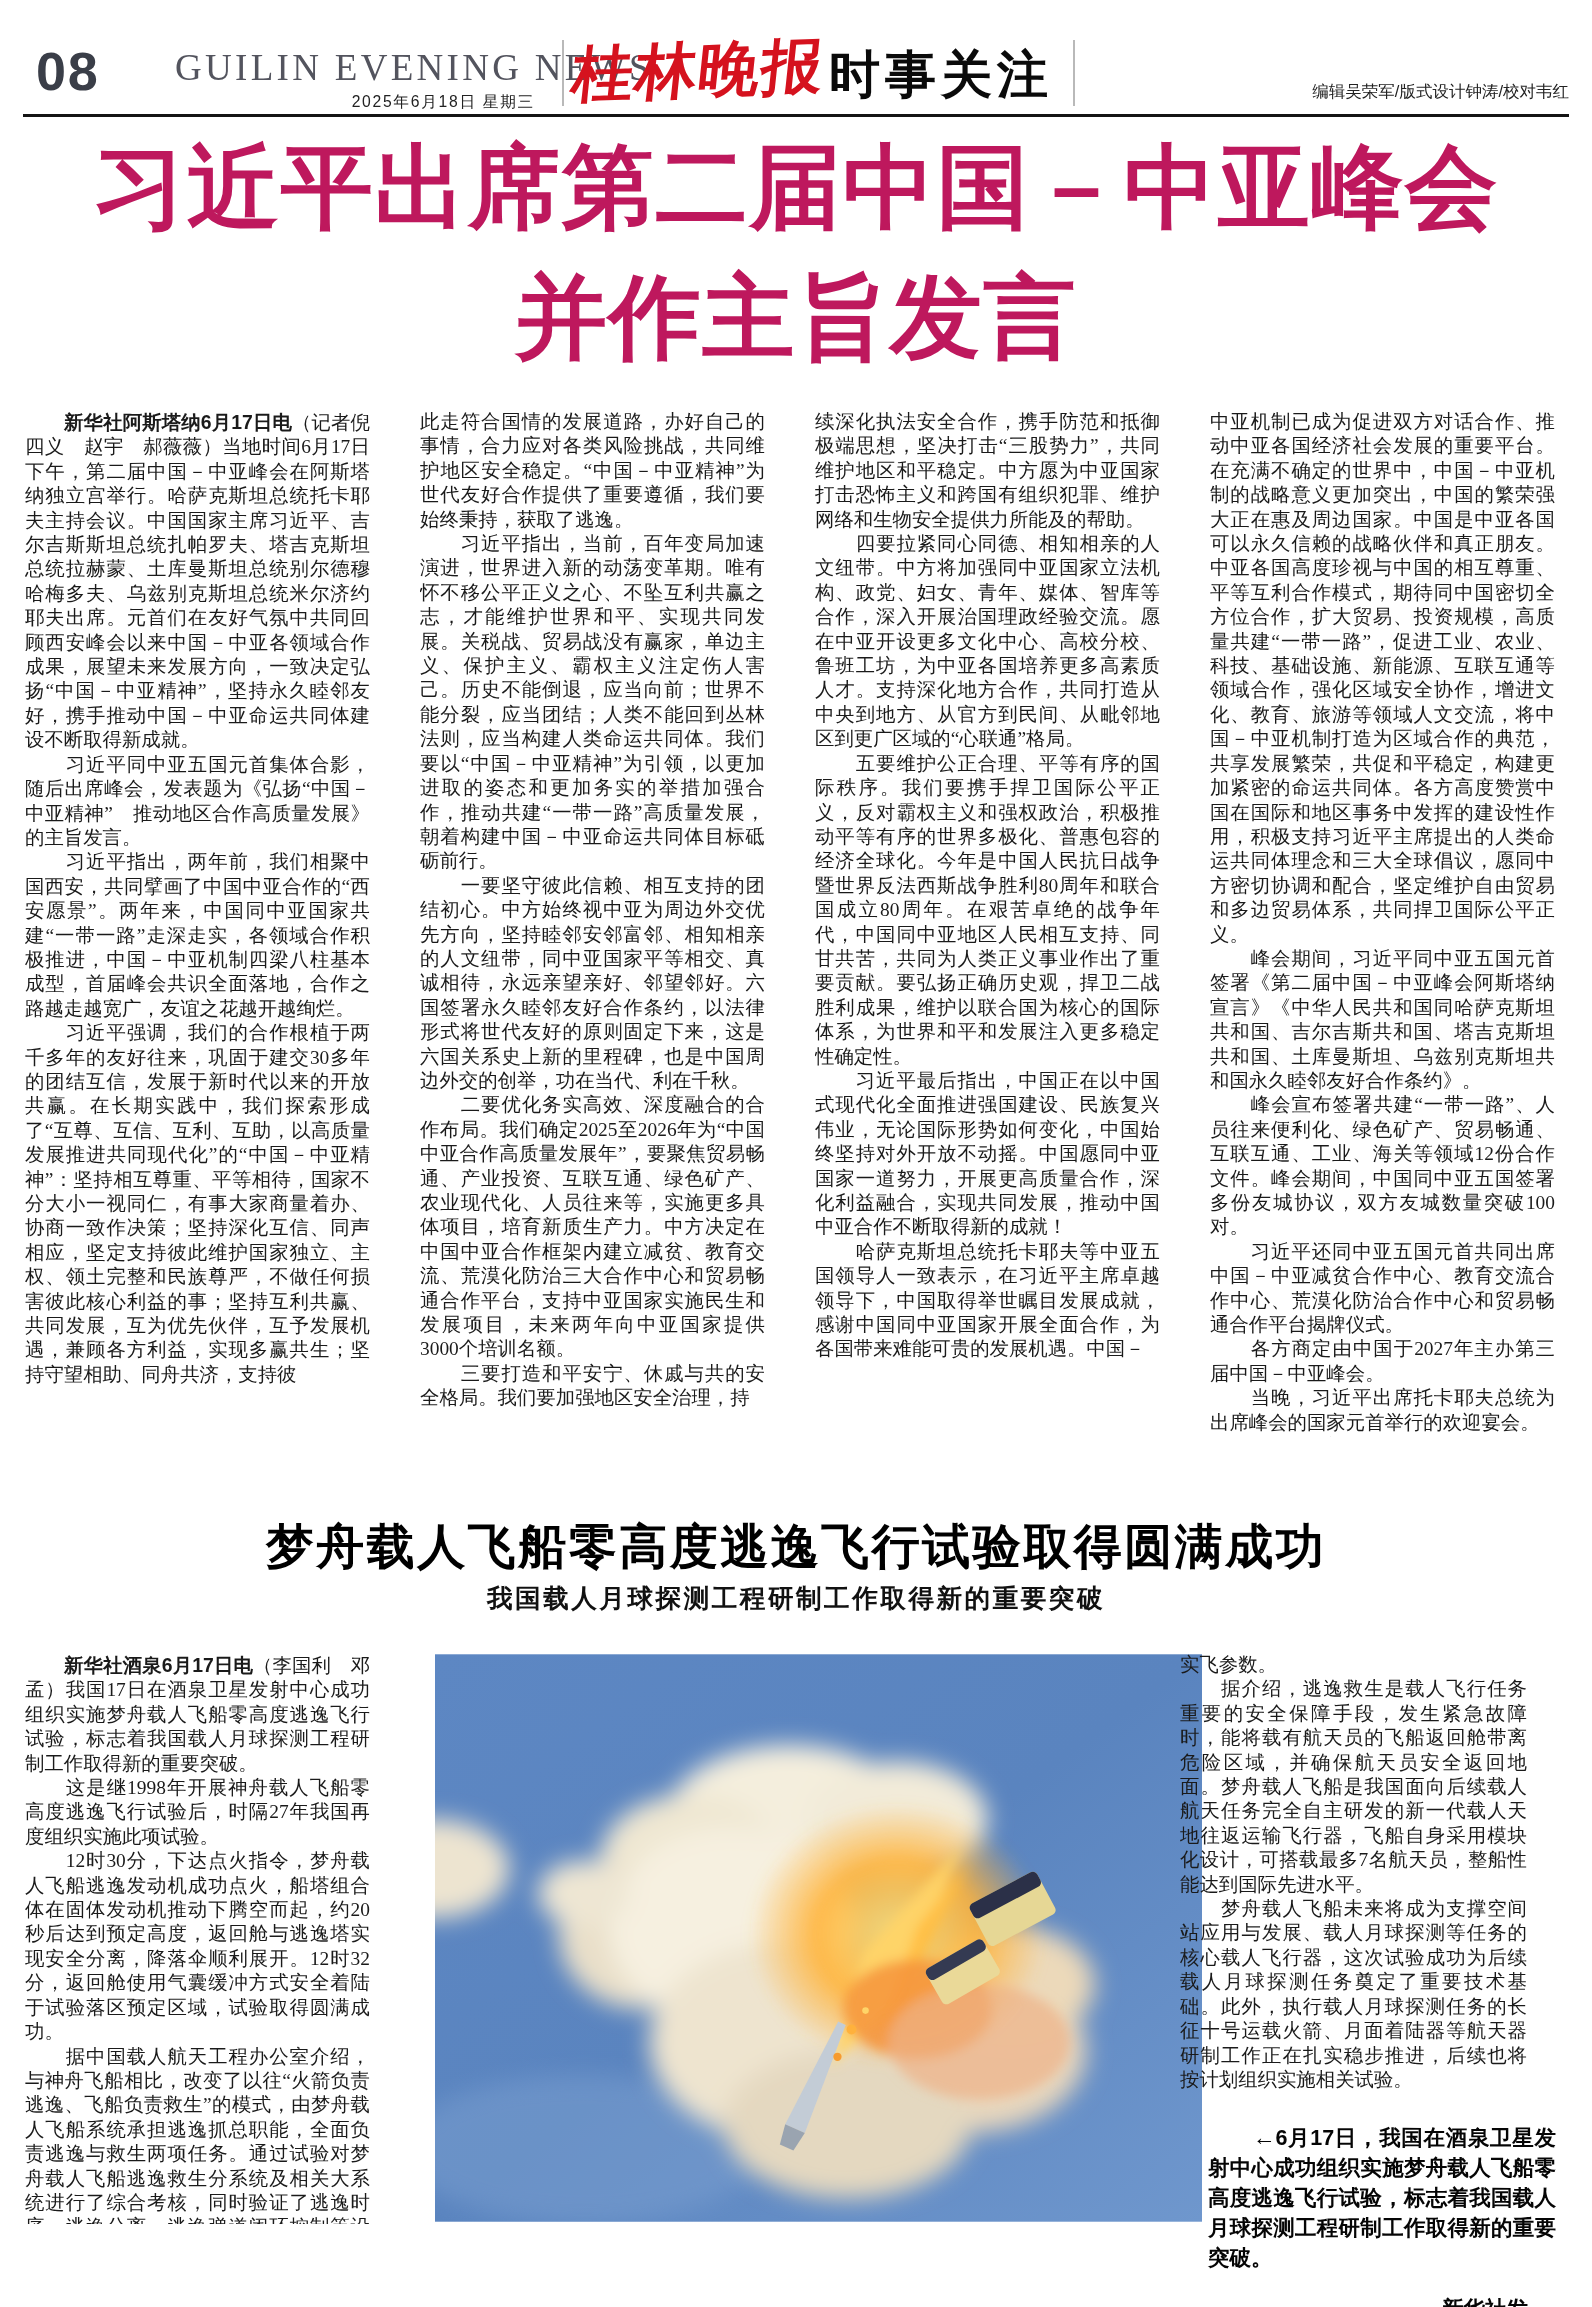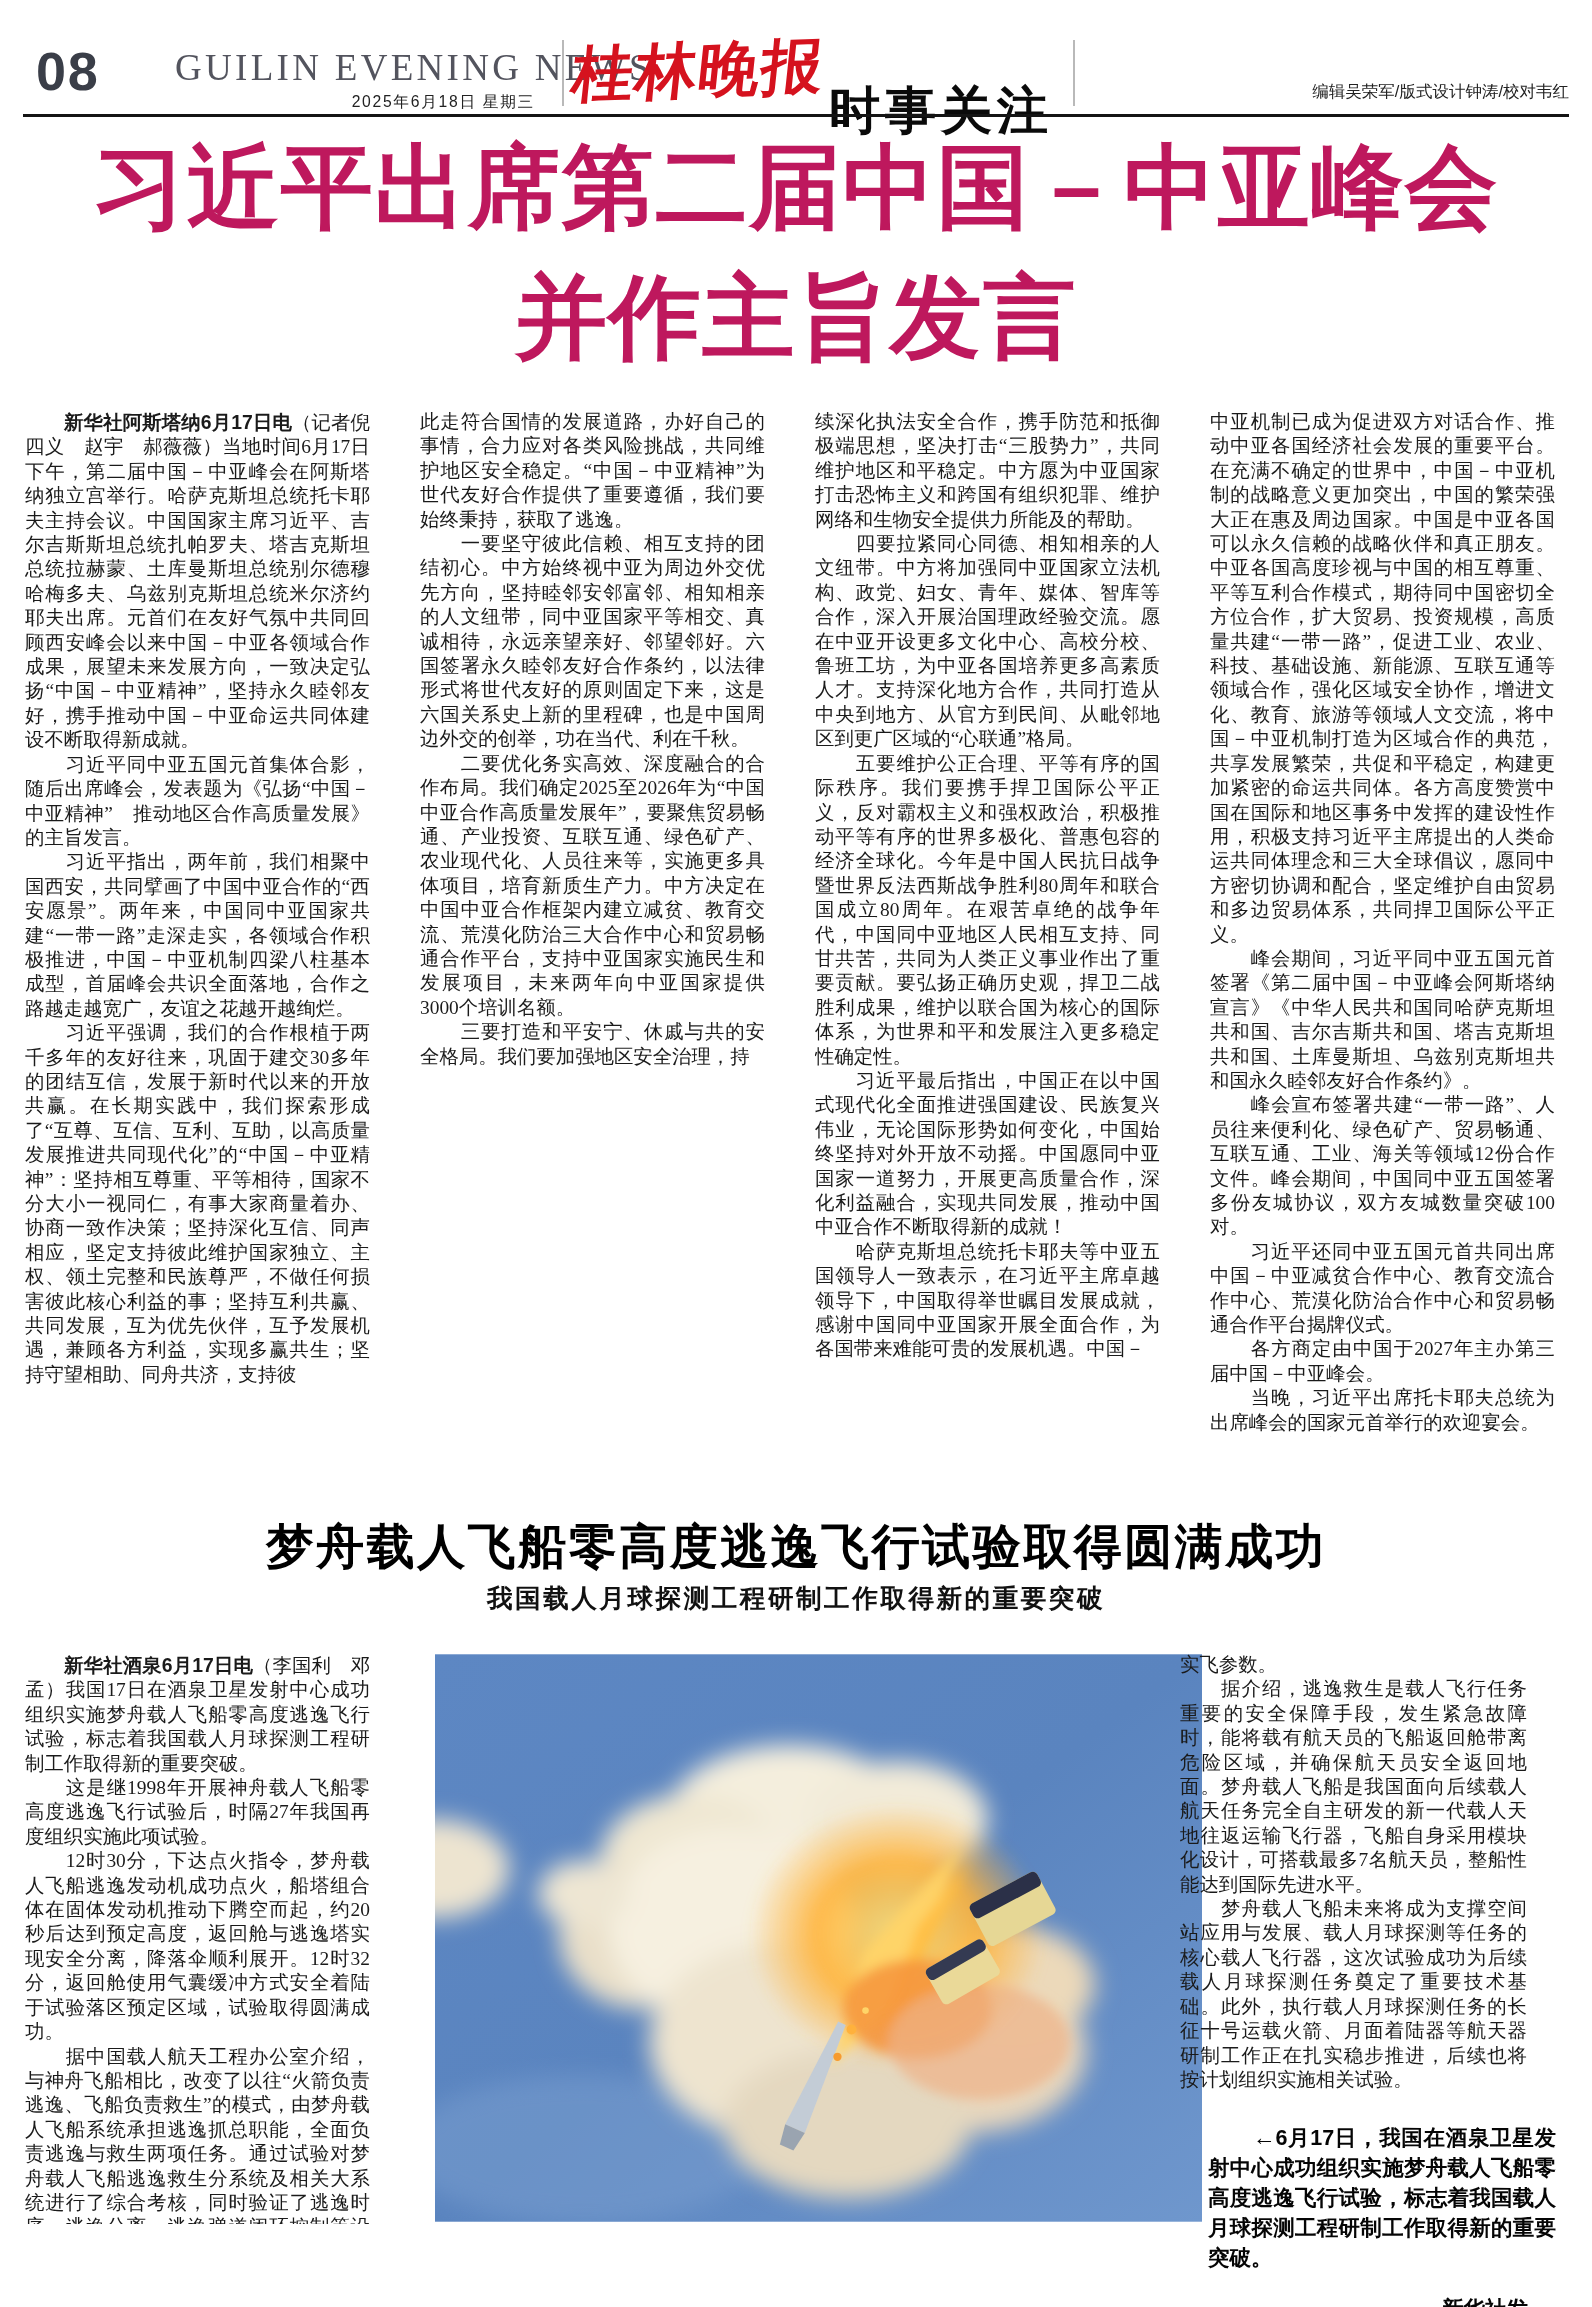--- a/index.html
+++ b/index.html
@@ -20,7 +20,7 @@
   .logo{position:absolute;left:573px;top:30px;font-family:var(--serif);font-size:61px;font-weight:900;
         color:#d5121e;transform:skewX(-8deg) rotate(-2deg);letter-spacing:1.7px;}
   .section-title{position:absolute;left:829px;top:41px;font-family:var(--sans);font-size:51px;
-        font-weight:900;color:#0a0a0a;letter-spacing:5px;margin-top:36px;}
+        font-weight:900;color:#0a0a0a;letter-spacing:5px;}
   .credits{position:absolute;right:23px;top:81px;width:462px;text-align:right;
         font-family:var(--sans);font-size:16.5px;color:#222;}
   .header-rule{position:absolute;left:23px;top:114px;width:1546px;height:2.5px;background:#141414;}

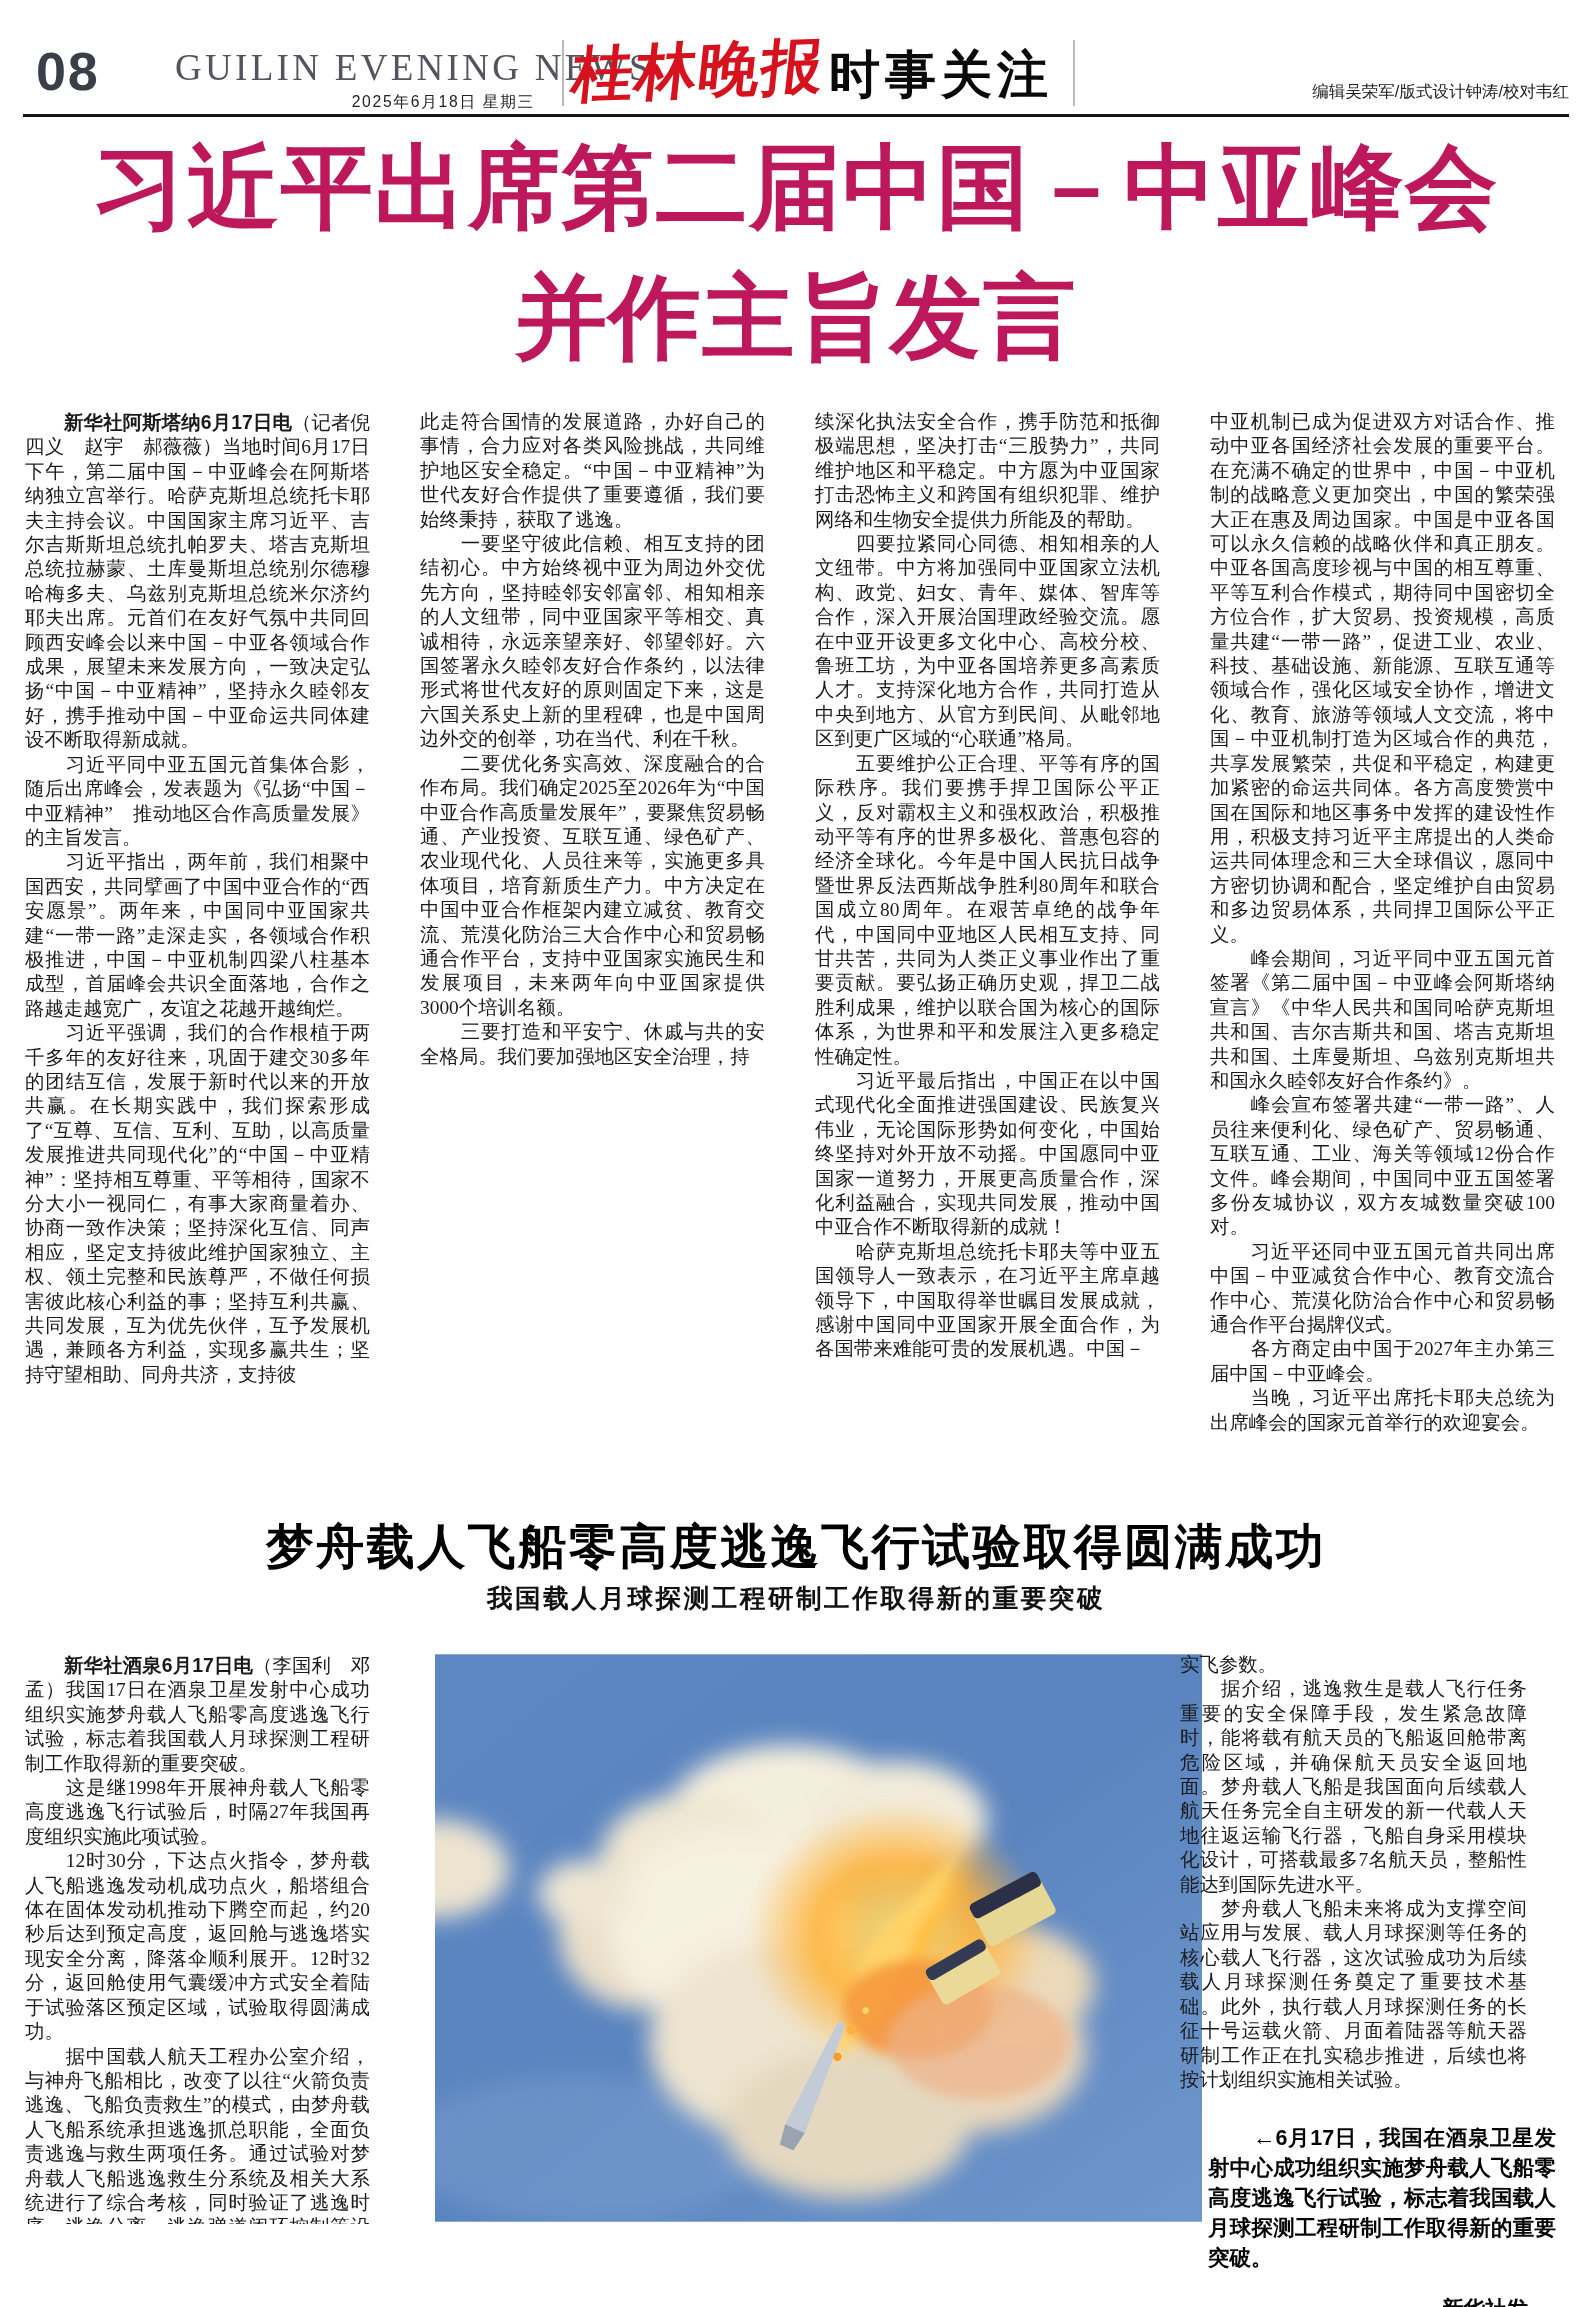--- a/index.html
+++ b/index.html
@@ -80,6 +80,7 @@
       </div>
     <div class="colflow">
         <p>此走符合国情的发展道路，办好自己的事情，合力应对各类风险挑战，共同维护地区安全稳定。“中国－中亚精神”为世代友好合作提供了重要遵循，我们要始终秉持，获取了逃逸。</p>
+        <p>　　习近平指出，当前，百年变局加速演进，世界进入新的动荡变革期。唯有怀不移公平正义之心、不坠互利共赢之志，才能维护世界和平、实现共同发展。关税战、贸易战没有赢家，单边主义、保护主义、霸权主义注定伤人害己。历史不能倒退，应当向前；世界不能分裂，应当团结；人类不能回到丛林法则，应当构建人类命运共同体。我们要以“中国－中亚精神”为引领，以更加进取的姿态和更加务实的举措加强合作，推动共建“一带一路”高质量发展，朝着构建中国－中亚命运共同体目标砥砺前行。</p>
         <p>　　一要坚守彼此信赖、相互支持的团结初心。中方始终视中亚为周边外交优先方向，坚持睦邻安邻富邻、相知相亲的人文纽带，同中亚国家平等相交、真诚相待，永远亲望亲好、邻望邻好。六国签署永久睦邻友好合作条约，以法律形式将世代友好的原则固定下来，这是六国关系史上新的里程碑，也是中国周边外交的创举，功在当代、利在千秋。</p>
         <p>　　二要优化务实高效、深度融合的合作布局。我们确定2025至2026年为“中国中亚合作高质量发展年”，要聚焦贸易畅通、产业投资、互联互通、绿色矿产、农业现代化、人员往来等，实施更多具体项目，培育新质生产力。中方决定在中国中亚合作框架内建立减贫、教育交流、荒漠化防治三大合作中心和贸易畅通合作平台，支持中亚国家实施民生和发展项目，未来两年向中亚国家提供3000个培训名额。</p>
         <p>　　三要打造和平安宁、休戚与共的安全格局。我们要加强地区安全治理，持</p>

